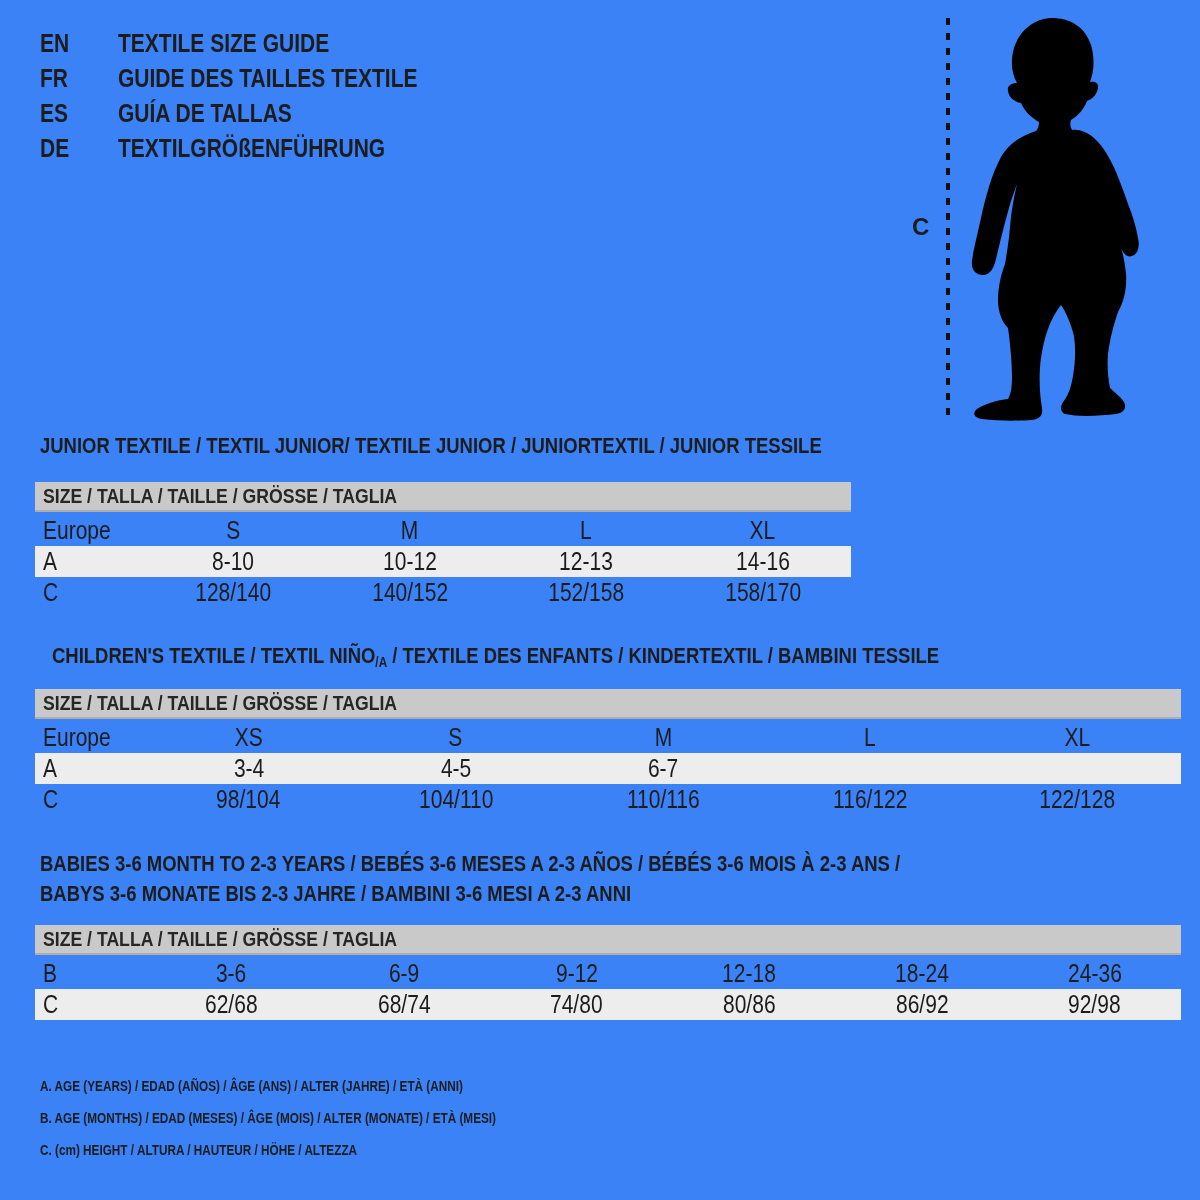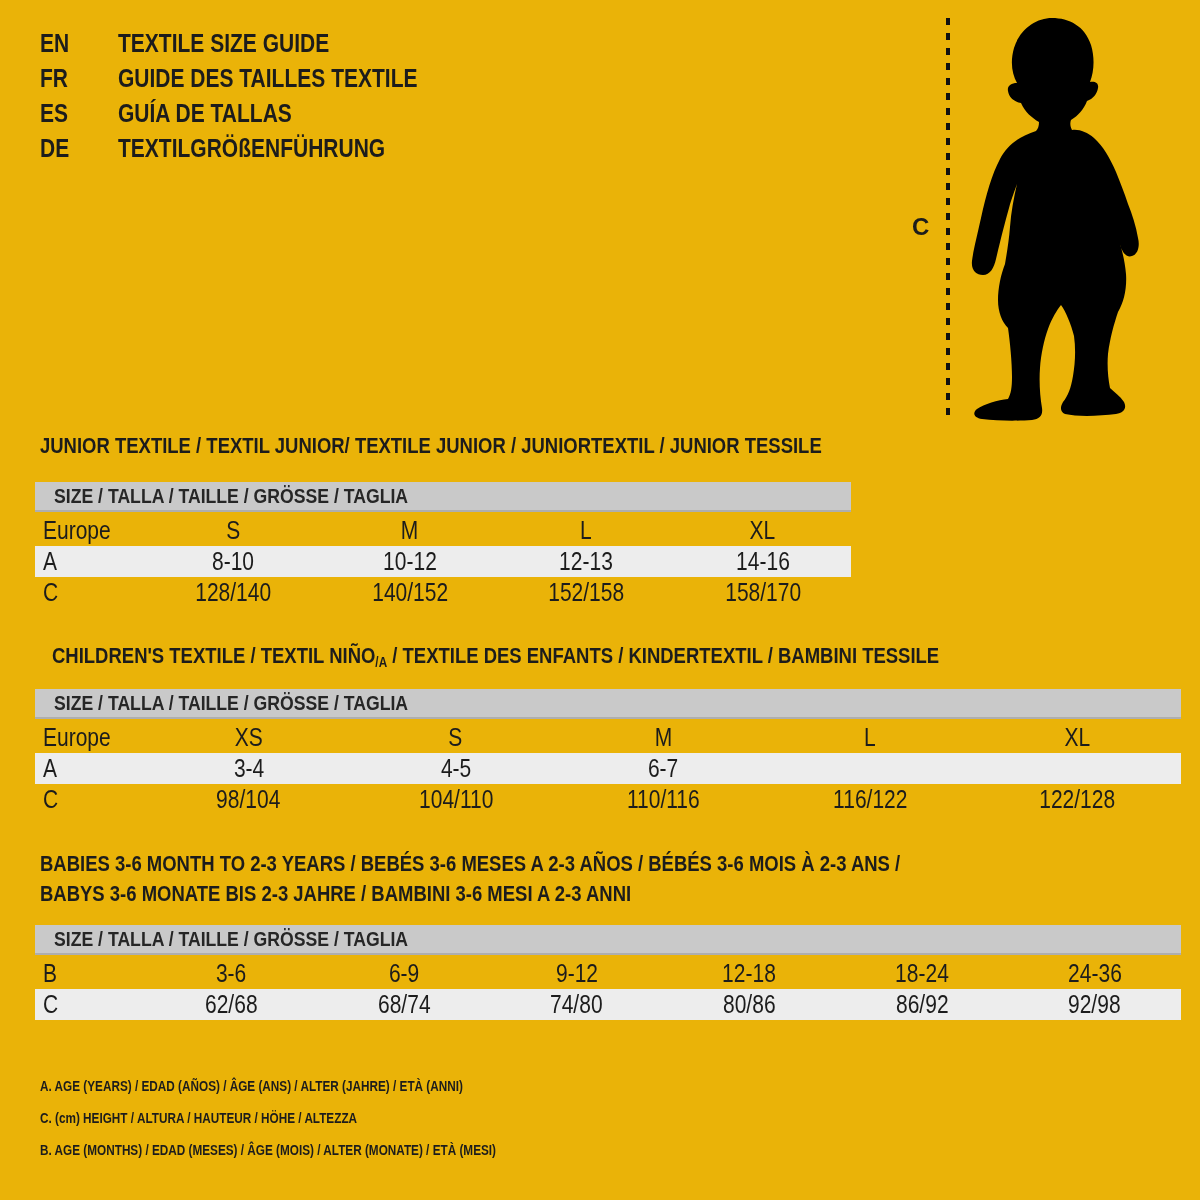--- a/index.html
+++ b/index.html
@@ -5,7 +5,7 @@
   html,body { margin:0; padding:0; background:#ffffff; }
   .canvas {
     position:relative; width:1200px; height:1200px;
-    background:#eab308; overflow:hidden;
+    background:#3b82f6; overflow:hidden;
     font-family:"Liberation Sans", sans-serif;
     color:#1c1c1c;
   }

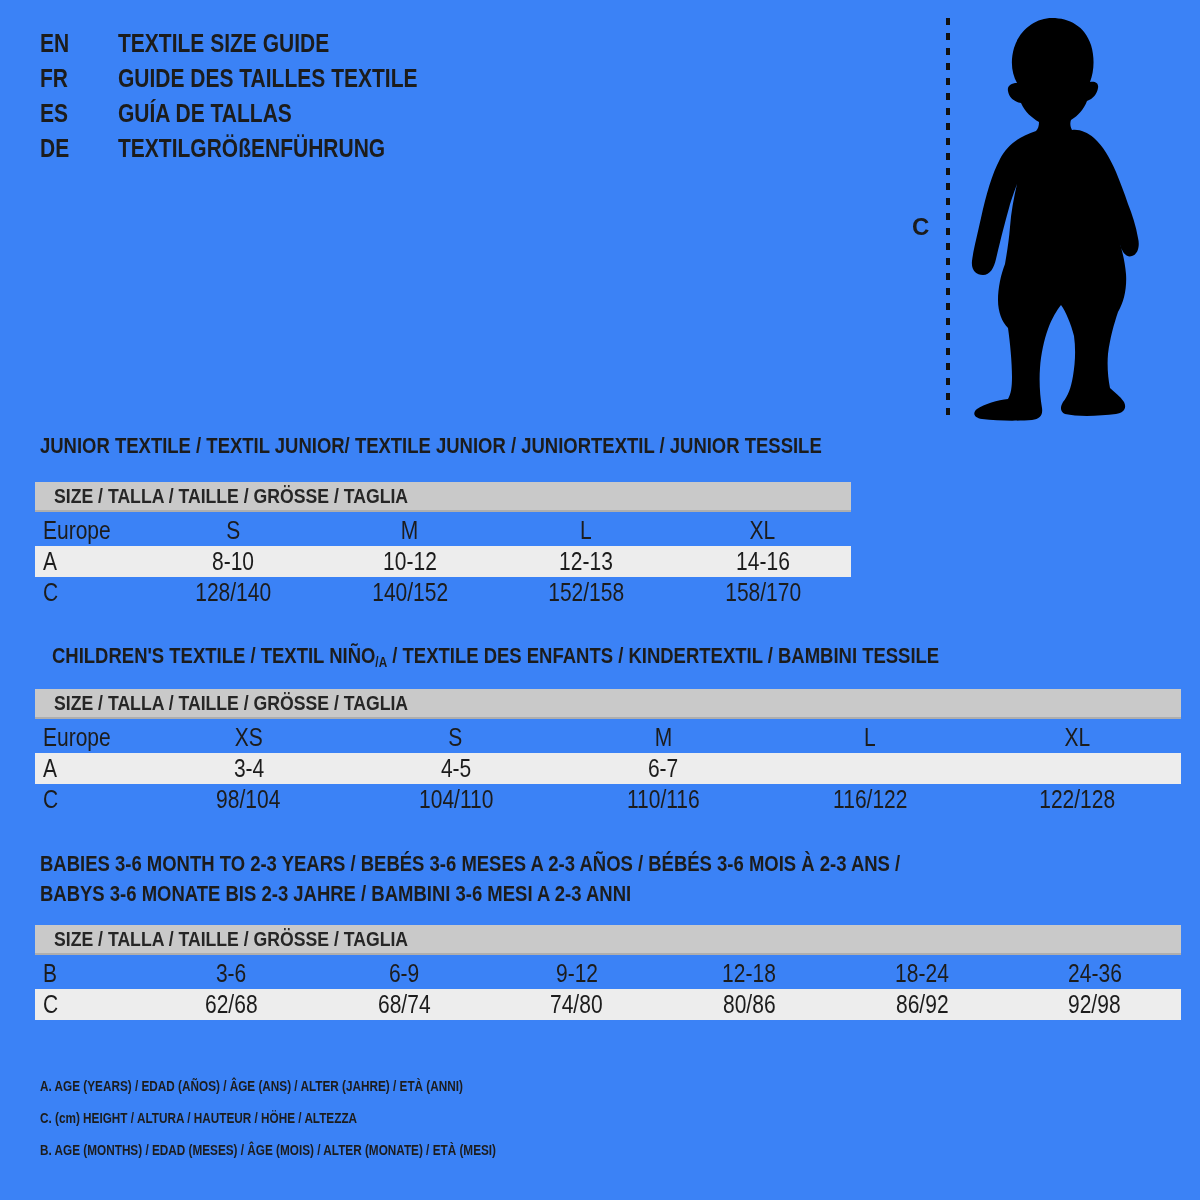--- a/index.html
+++ b/index.html
@@ -37,7 +37,7 @@
   .t3 { top:925px; width:1146px; }
   .size-bar {
     height:28px; line-height:28px; background:#c9c9c9;
-    border-bottom:2px solid #aeaeae; padding-left:19px;
+    border-bottom:2px solid #aeaeae; padding-left:8px;
     font-size:21px; font-weight:bold; color:#262626;
   }
   .rows { margin-top:3px; }

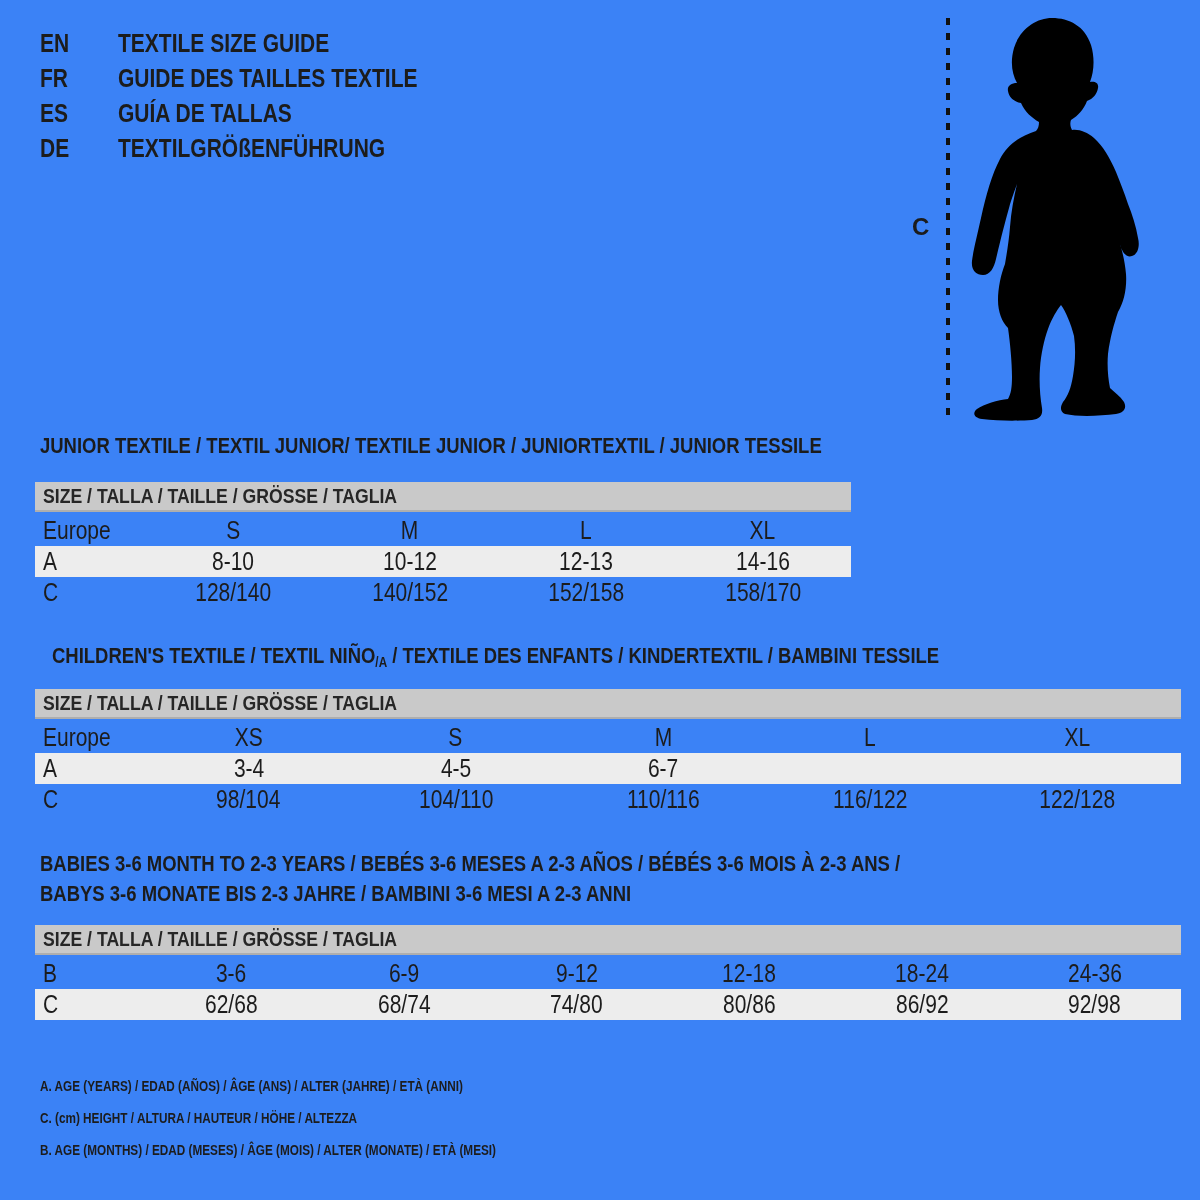--- a/index.html
+++ b/index.html
@@ -204,8 +204,8 @@
 
   <div class="legend">
     <div class="legend-line"><span class="cond">A. AGE (YEARS) / EDAD (AÑOS) / ÂGE (ANS) / ALTER (JAHRE) / ETÀ (ANNI)</span></div>
+    <div class="legend-line"><span class="cond">B. AGE (MONTHS) / EDAD (MESES) / ÂGE (MOIS) / ALTER (MONATE) / ETÀ (MESI)</span></div>
     <div class="legend-line"><span class="cond">C. (cm) HEIGHT / ALTURA / HAUTEUR / HÖHE / ALTEZZA</span></div>
-    <div class="legend-line"><span class="cond">B. AGE (MONTHS) / EDAD (MESES) / ÂGE (MOIS) / ALTER (MONATE) / ETÀ (MESI)</span></div>
   </div>
 
 </div>

